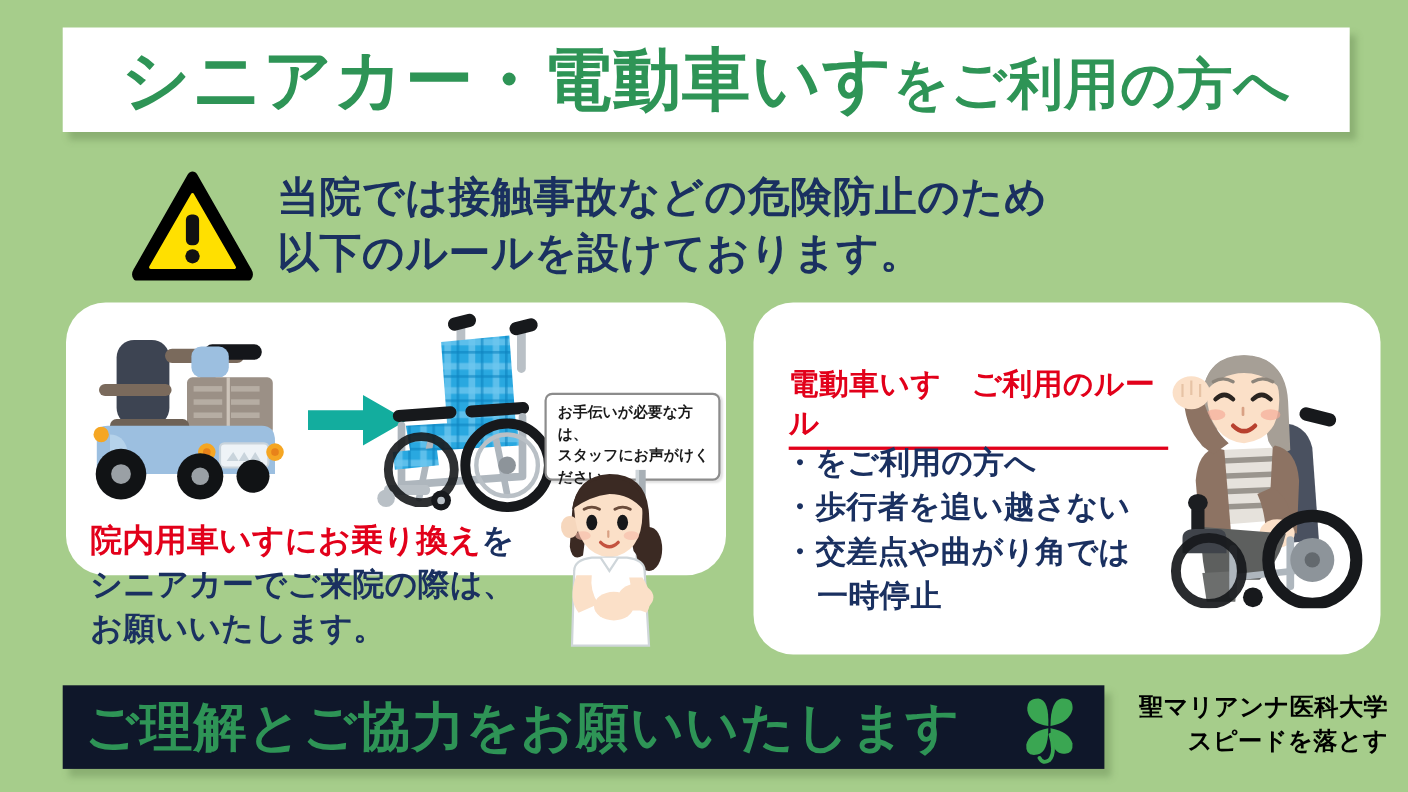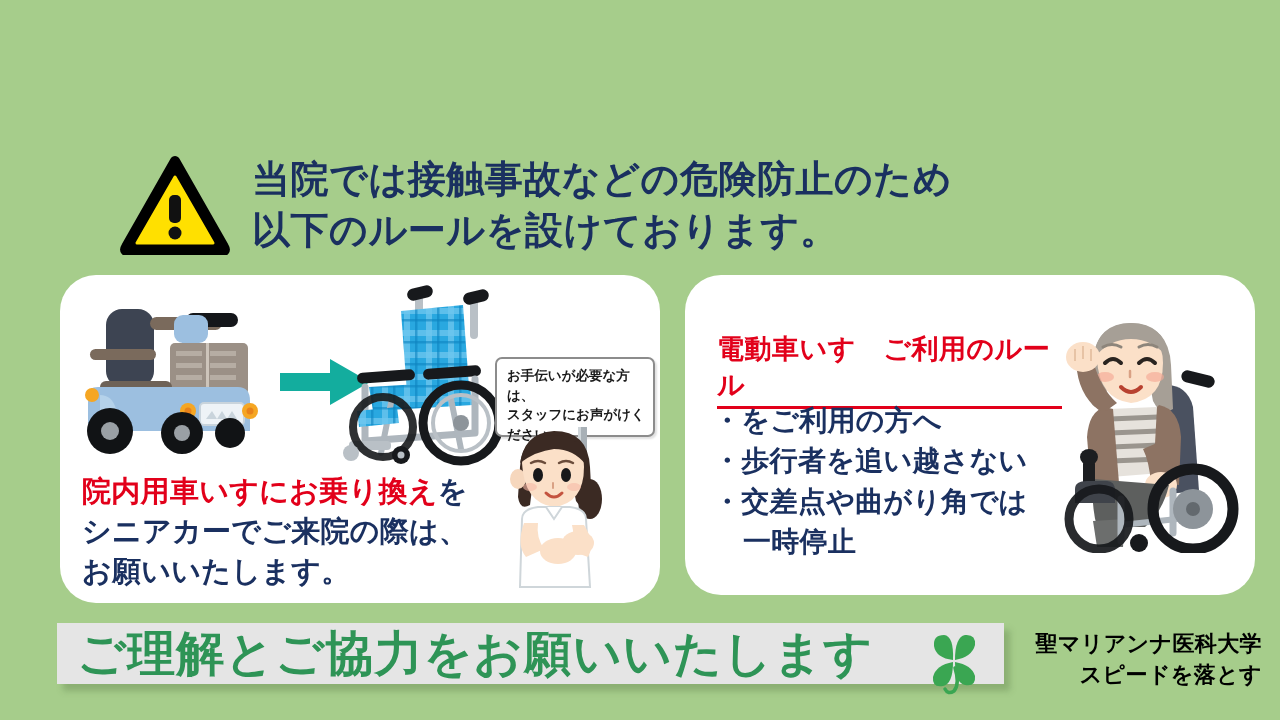--- a/index.html
+++ b/index.html
@@ -86,6 +86,11 @@
 
 <div class="stage">
 
+  <div class="title-banner">
+    <div class="title-text">
+      <span class="title-main">シニアカー・電動車いす</span><span class="title-sub">をご利用の方へ</span>
+    </div>
+  </div>
 
   <div class="warn-row">
     <div class="warn-icon">

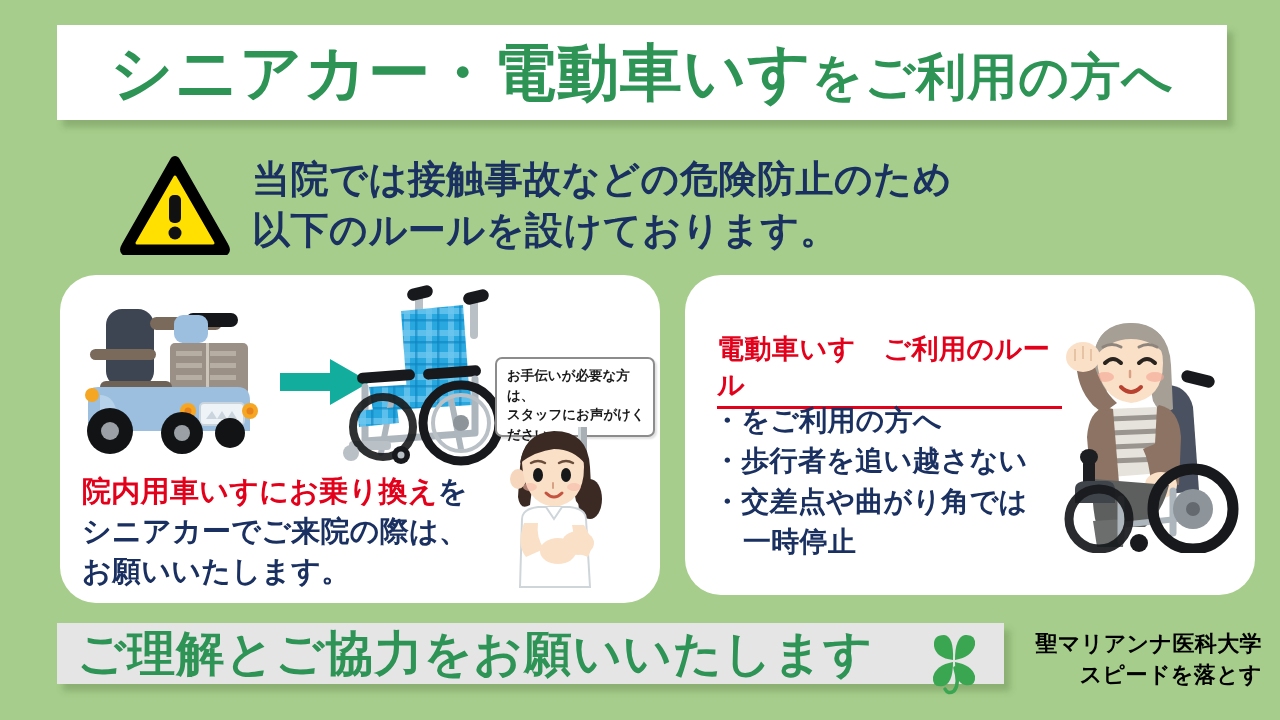--- a/index.html
+++ b/index.html
@@ -32,7 +32,7 @@
 
   
   .card{position:absolute;background:#ffffff;border-radius:36px;}
-  .card-left{left:60px;top:275px;width:600px;height:328px;}
+  .card-left{left:60px;top:275px;width:600px;height:248px;}
   .card-right{left:685px;top:275px;width:570px;height:320px;}
 
   

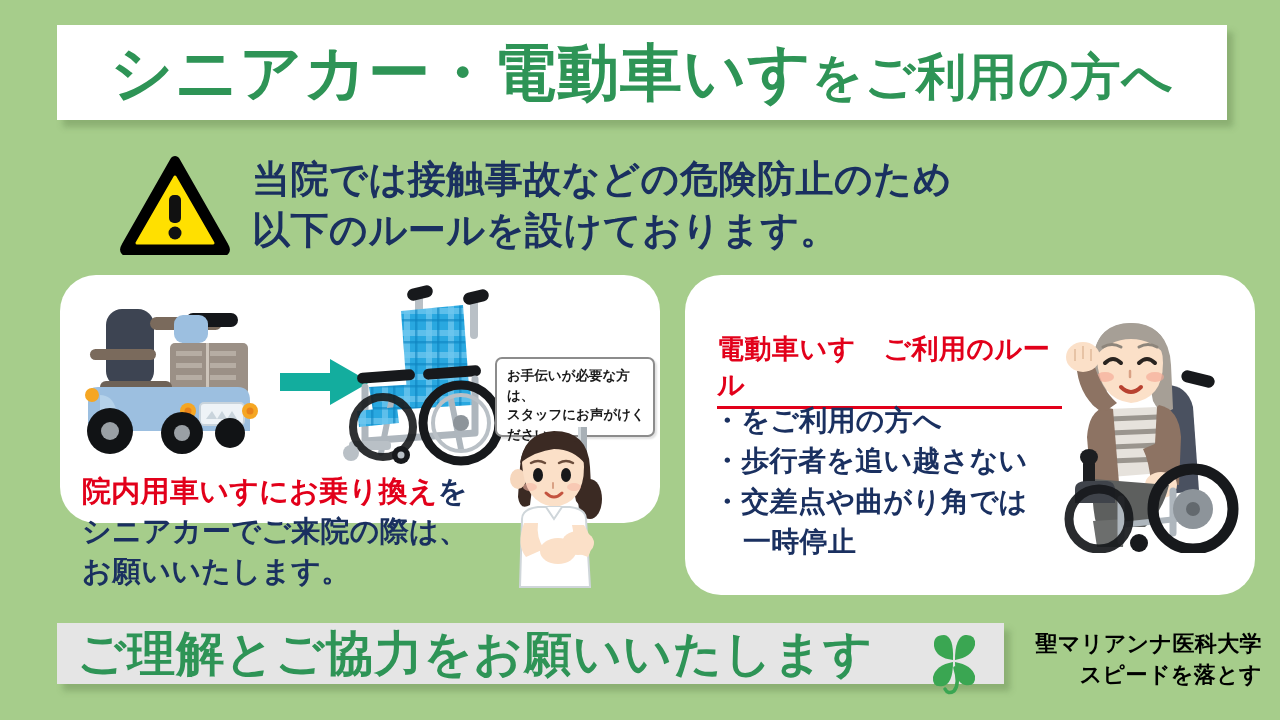--- a/index.html
+++ b/index.html
@@ -66,8 +66,8 @@
 
   
   .footer-banner{
-    position:absolute;left:57px;top:623px;width:947px;height:61px;
-    background:#e5e5e5;box-shadow:6px 7px 6px rgba(90,120,70,.35);
+    position:absolute;left:57px;top:623px;width:947px;height:76px;
+    background:#0f172a;box-shadow:6px 7px 6px rgba(90,120,70,.35);
     display:flex;align-items:center;
   }
   .footer-text{

